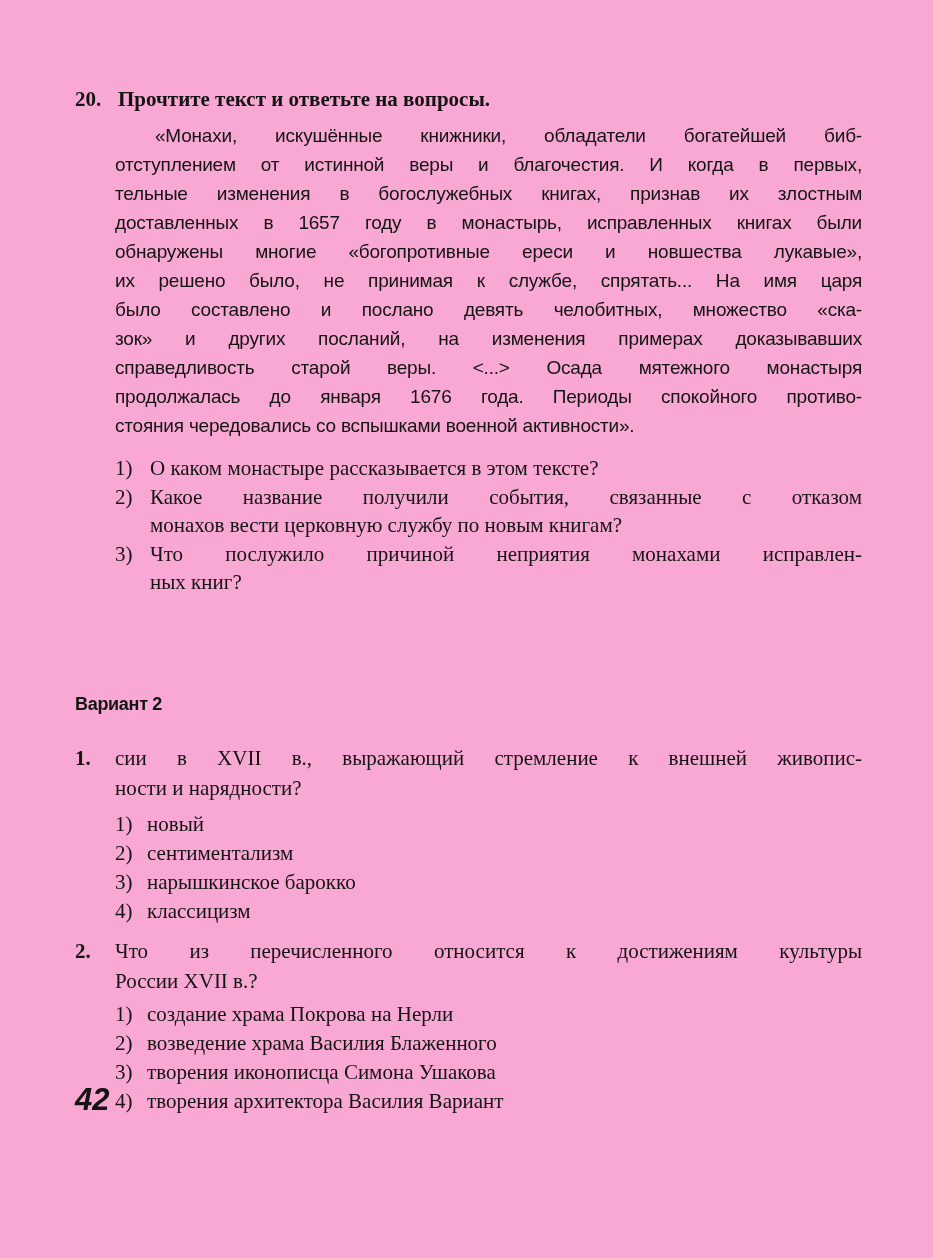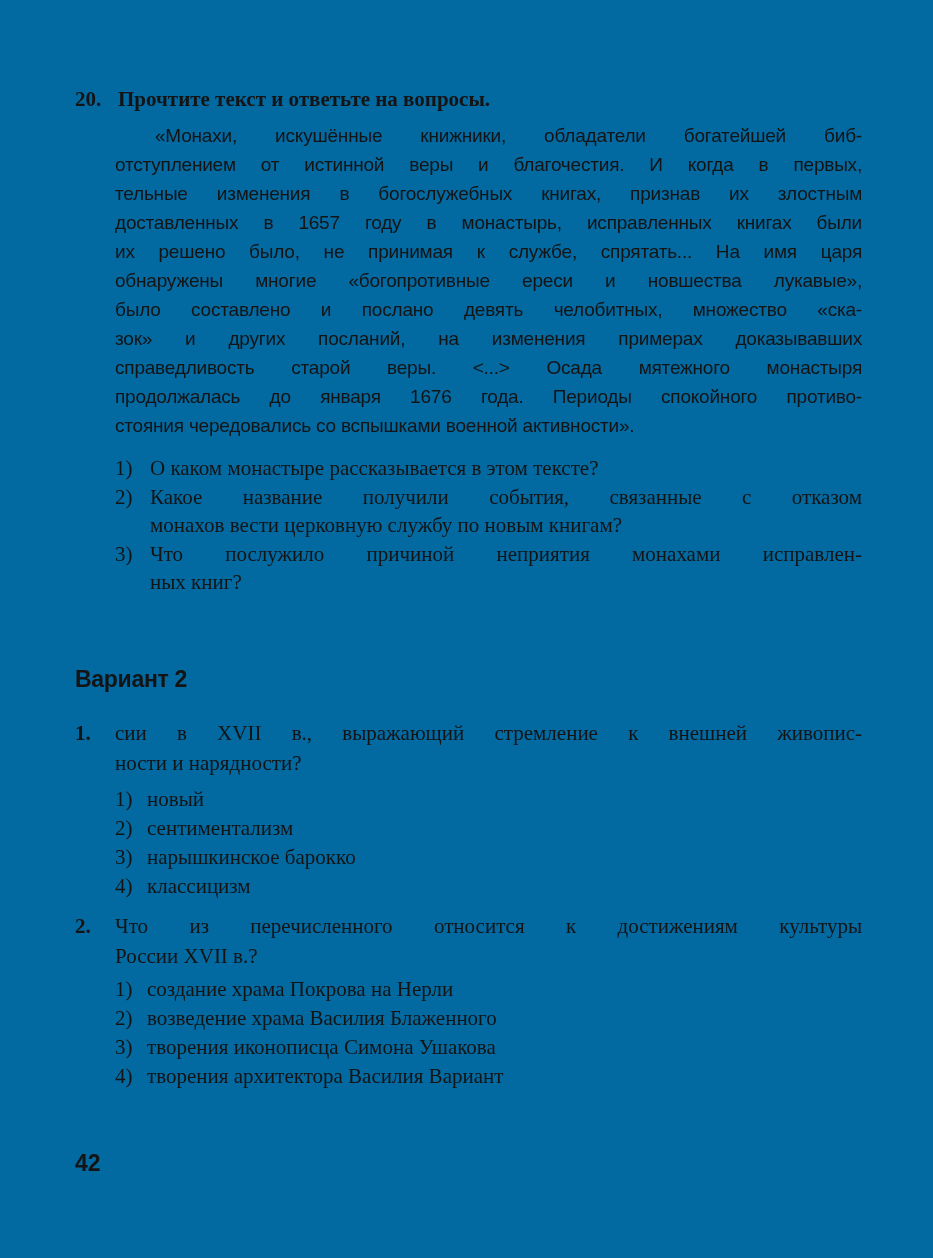--- a/index.html
+++ b/index.html
@@ -11,7 +11,7 @@
     position: relative;
     width: 933px;
     height: 1258px;
-    background: #0369a1;
+    background: #f9a8d4;
     color: #141414;
     box-sizing: border-box;
     padding: 85px 71px 0 75px;

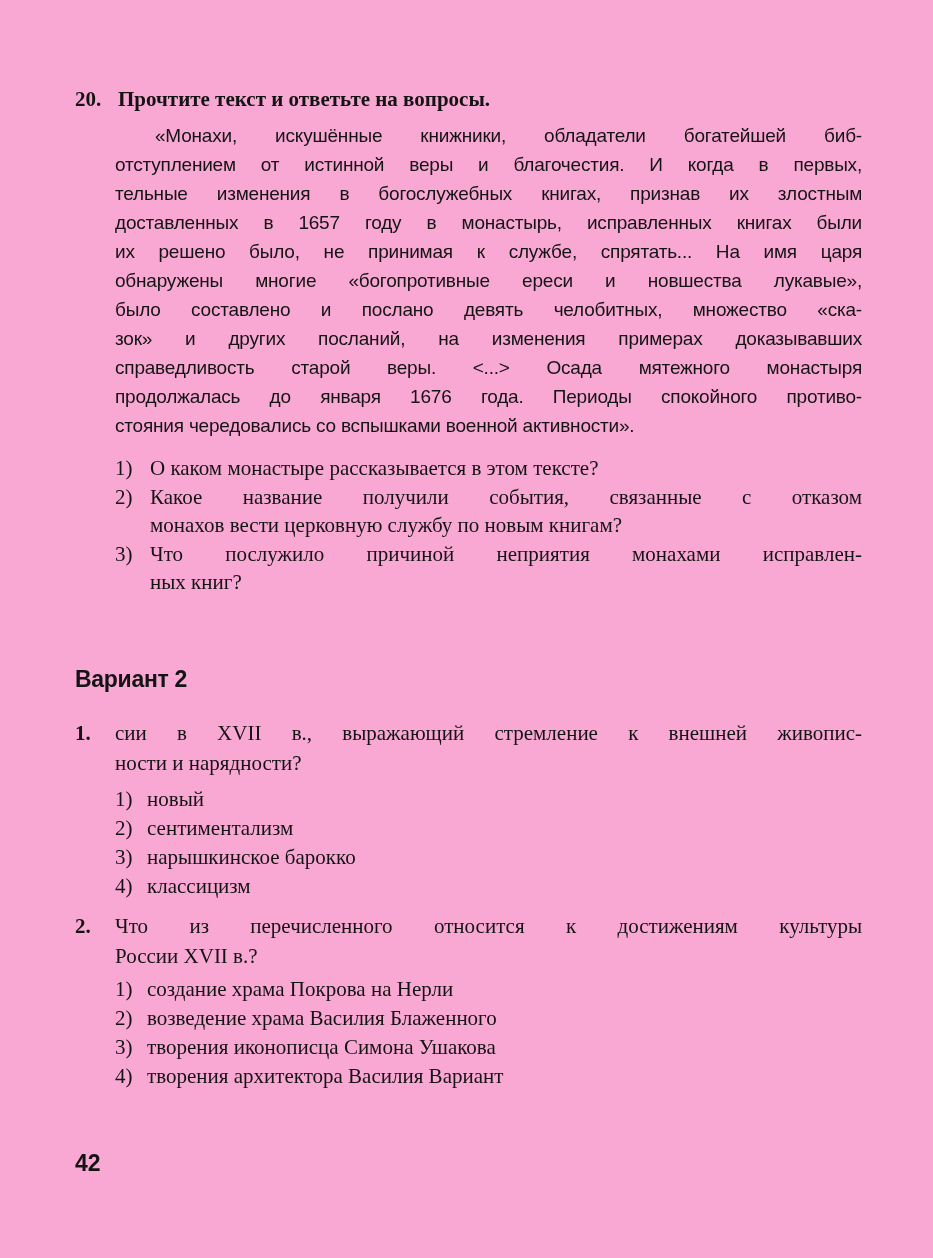--- a/index.html
+++ b/index.html
@@ -137,8 +137,8 @@
     <div class="jline">отступлением от истинной веры и благочестия. И когда в первых,</div>
     <div class="jline">тельные изменения в богослужебных книгах, признав их злостным</div>
     <div class="jline">доставленных в 1657 году в монастырь, исправленных книгах были</div>
+    <div class="jline">обнаружены многие «богопротивные ереси и новшества лукавые»,</div>
     <div class="jline">их решено было, не принимая к службе, спрятать... На имя царя</div>
-    <div class="jline">обнаружены многие «богопротивные ереси и новшества лукавые»,</div>
     <div class="jline">было составлено и послано девять челобитных, множество «ска-</div>
     <div class="jline">зок» и других посланий, на изменения примерах доказывавших</div>
     <div class="jline">справедливость старой веры. &lt;...&gt; Осада мятежного монастыря</div>

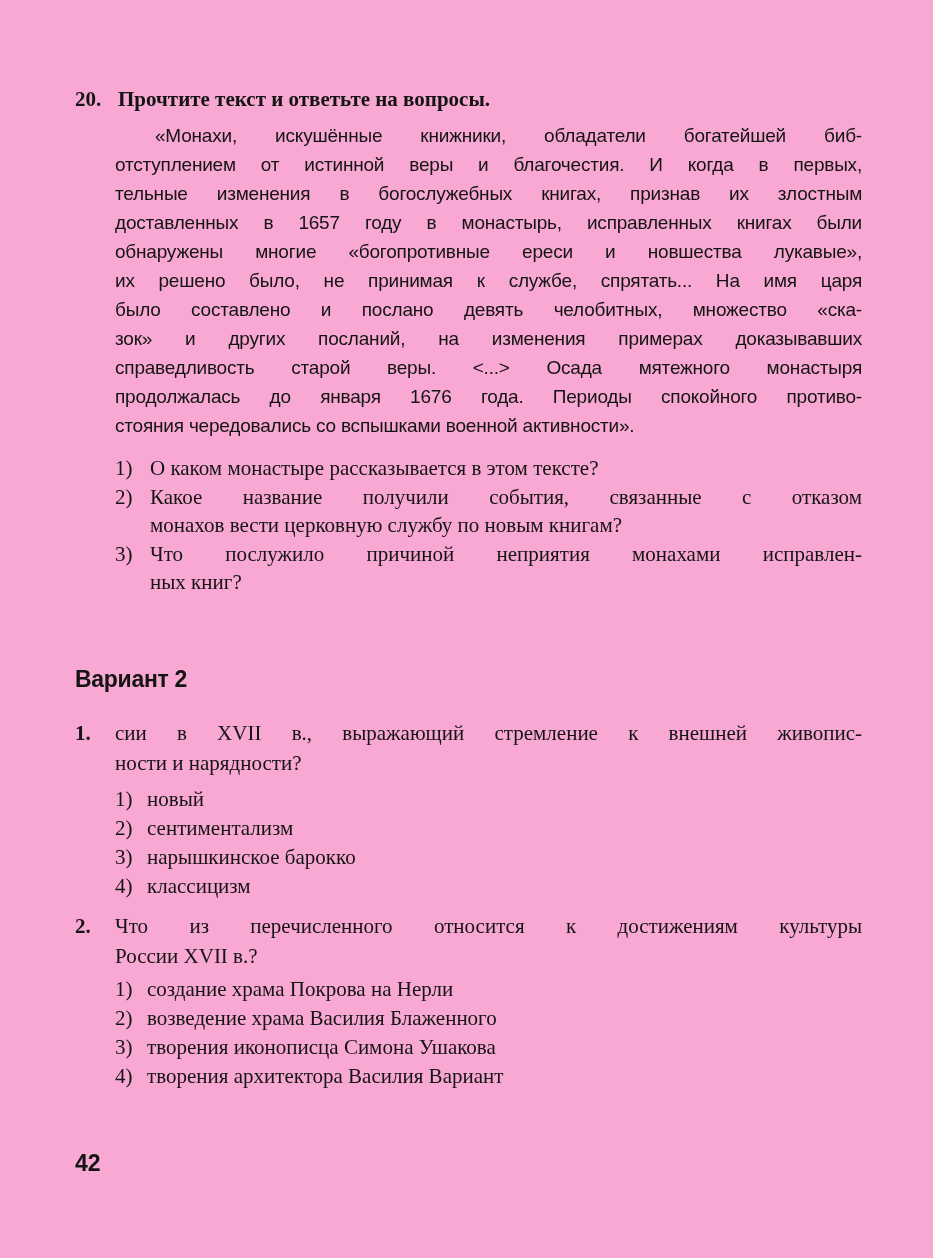--- a/index.html
+++ b/index.html
@@ -70,10 +70,10 @@
 
   
   .variant-heading {
-    margin-top: 66px;
+    margin-top: 91px;
     font-family: "Liberation Sans", sans-serif;
     font-weight: bold;
-    font-size: 23px;
+    font-size: 18px;
     line-height: 32px;
     letter-spacing: -0.3px;
   }

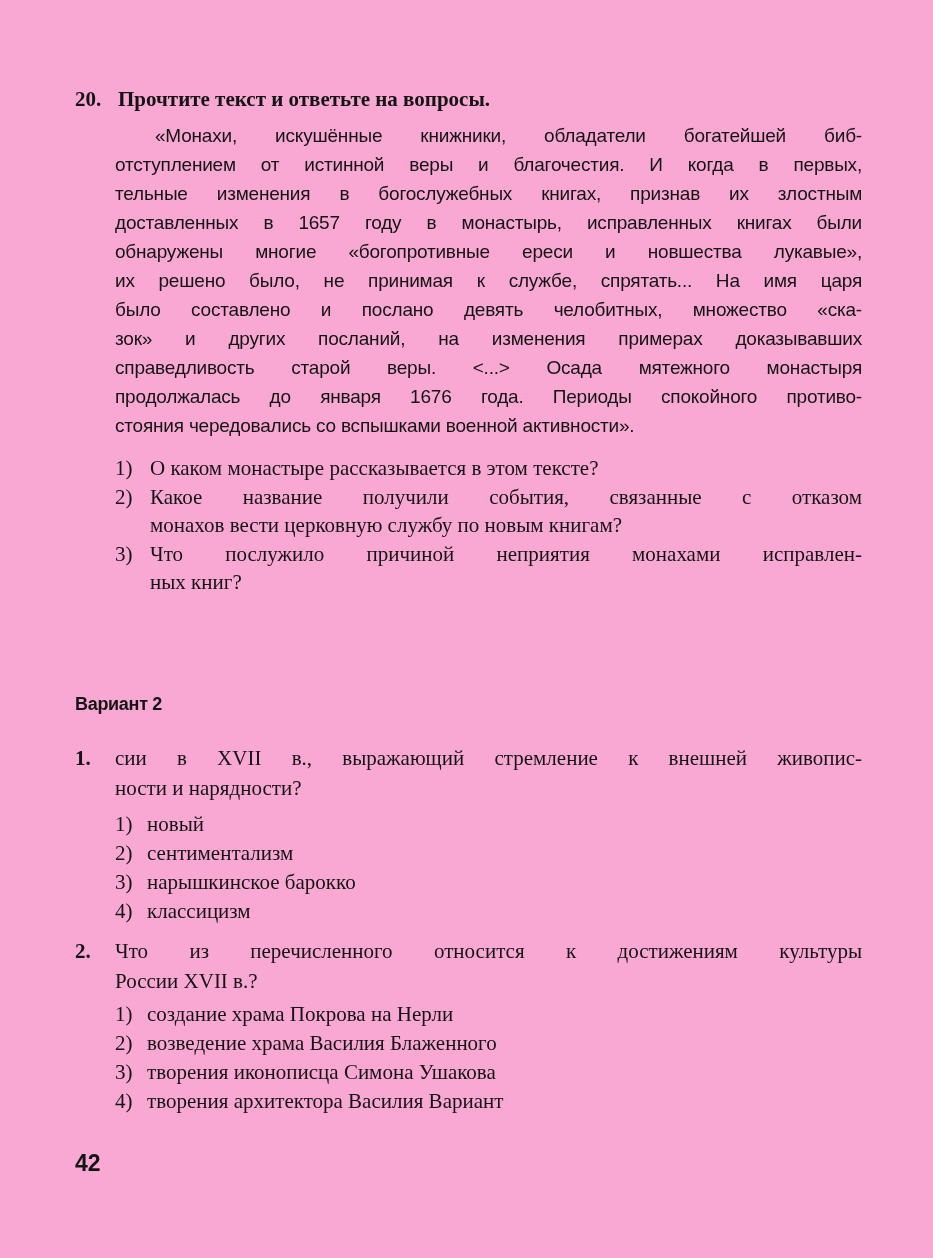--- a/index.html
+++ b/index.html
@@ -116,10 +116,11 @@
   .page-number {
     position: absolute;
     left: 75px;
-    top: 1150px;
+    top: 1082px;
     font-family: "Liberation Sans", sans-serif;
     font-weight: bold;
-    font-size: 23px;
+    font-size: 31px;
+    font-style: italic;
   }
 </style>
 </head>

